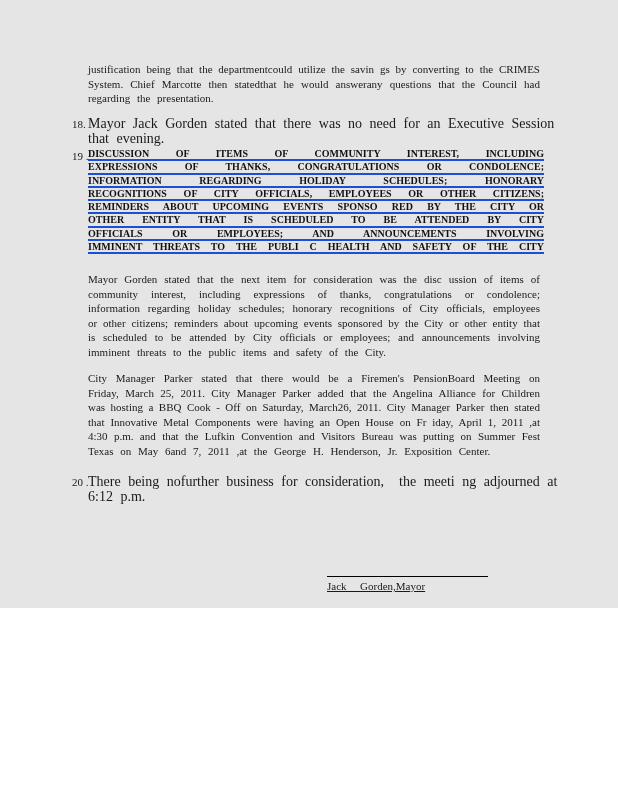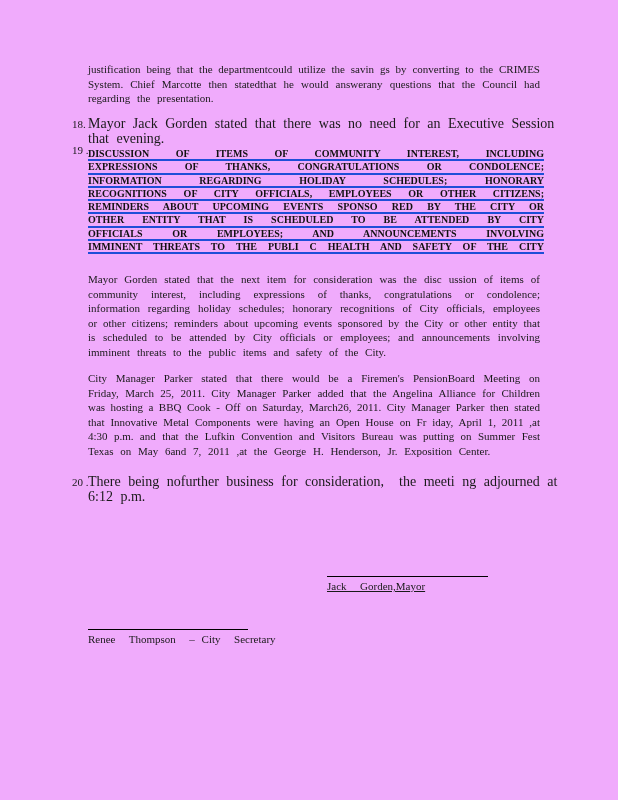--- a/index.html
+++ b/index.html
@@ -10,8 +10,8 @@
   .page {
     position: relative;
     width: 618px;
-    height: 800px;
-    background: #f0abfc;
+    height: 608px;
+    background: #e5e5e5;
     font-family: "Liberation Serif", serif;
     color: #1a1a1a;
     overflow: hidden;

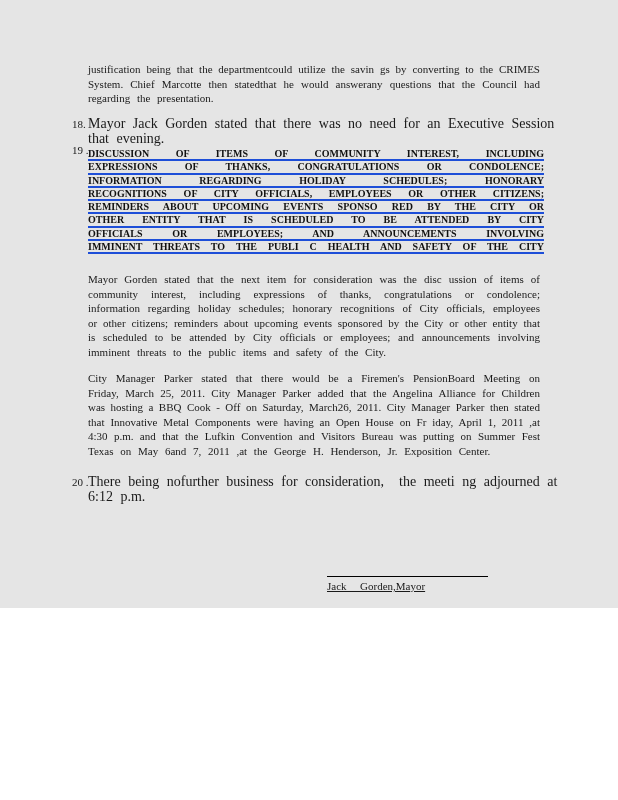--- a/index.html
+++ b/index.html
@@ -95,7 +95,7 @@
   <div class="abs item-number" style="top:117px;">18.</div>
   <div class="abs item-text" style="top:117px;">Mayor Jack Gorden stated that there was no need for an Executive Session that evening.</div>
 
-  <div class="abs item-number" style="top:143px;">19 .</div>
+  <div class="abs item-number" style="top:149px;">19 .</div>
   <div class="abs caps-block">
       <div class="jline">DISCUSSION OF ITEMS OF COMMUNITY INTEREST, INCLUDING</div>
       <div class="jline">EXPRESSIONS OF THANKS, CONGRATULATIONS OR CONDOLENCE;</div>

